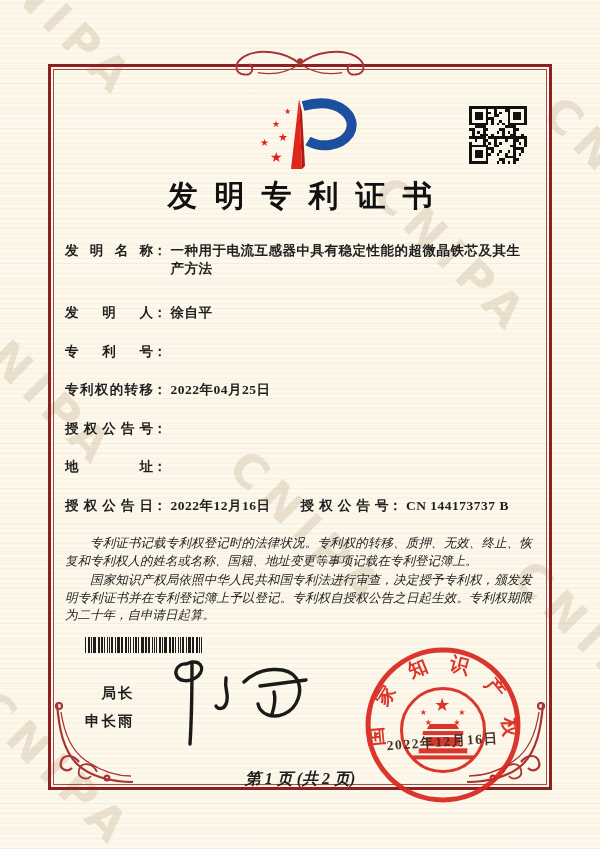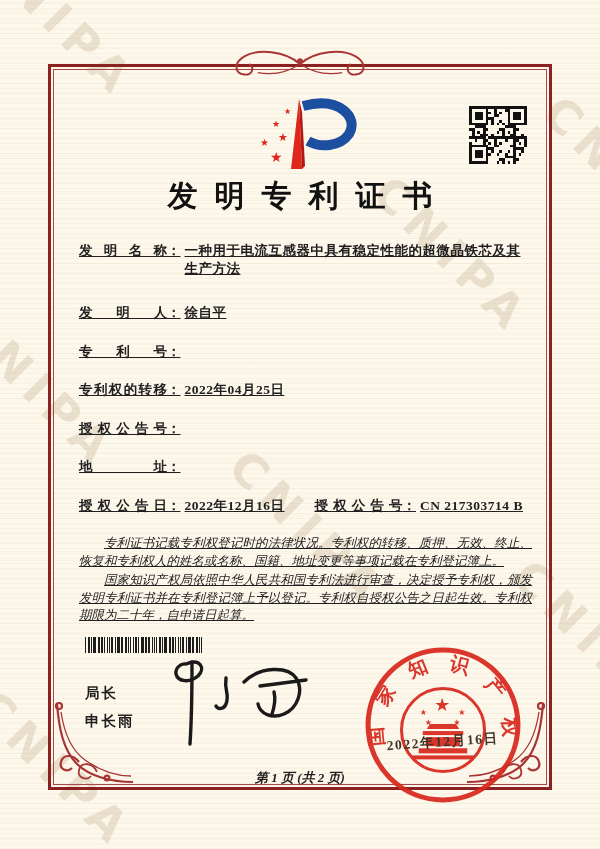--- a/index.html
+++ b/index.html
@@ -32,7 +32,7 @@
          font-size:30px;font-weight:700;letter-spacing:17px;margin-right:-17px;
          color:#111;z-index:4;}
   
-  .content{position:absolute;left:79px;right:68px;top:242px;z-index:4;text-decoration:underline;}
+  .content{position:absolute;left:65px;right:68px;top:242px;z-index:4;}
   .frow{display:flex;align-items:baseline;font-size:13.5px;font-weight:600;
         margin-bottom:20.5px;white-space:nowrap;}
   .frow.first{margin-bottom:26px;white-space:normal;}

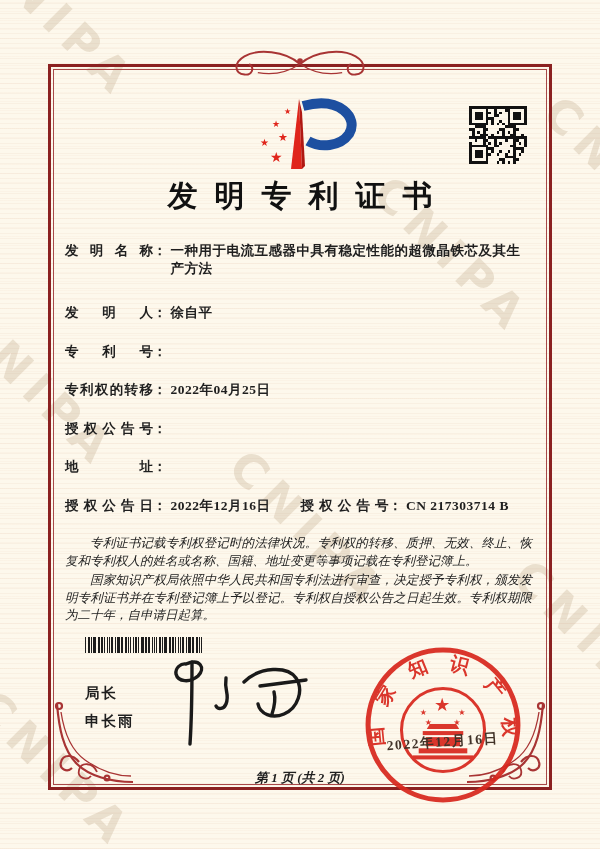--- a/index.html
+++ b/index.html
@@ -381,7 +381,7 @@
       <span class="grant2">
         <span class="flabel">授权公告号</span>
           <span class="colon">：</span>
-          <span class="fval">CN 217303714 B</span>
+          <span class="fval">CN 144173737 B</span>
       </span>
     </div>
 

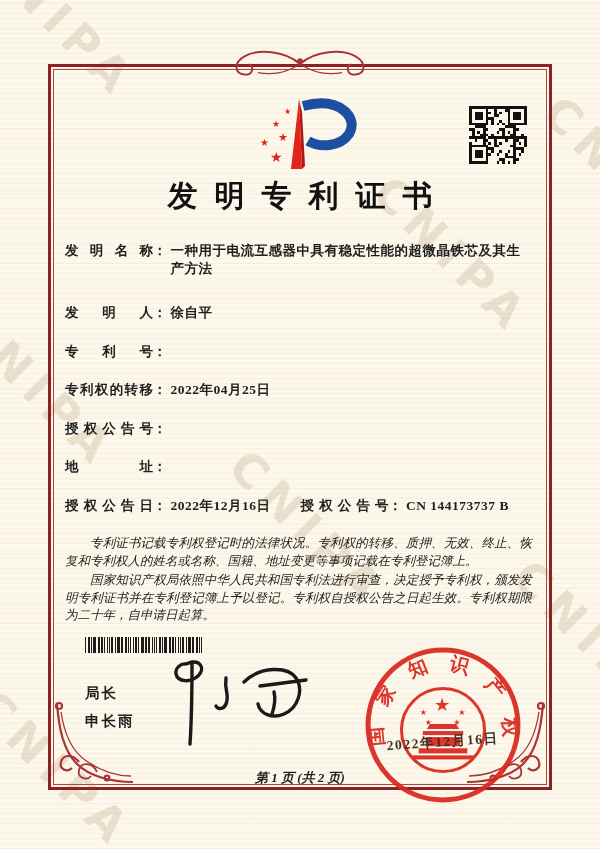--- a/index.html
+++ b/index.html
@@ -50,7 +50,7 @@
   .barcode i{display:block;background:#1c1c1c;height:100%;}
   
   .signer{position:absolute;left:85px;top:684px;z-index:4;
-          font:700 14.5px "Liberation Sans","DejaVu Sans",sans-serif;letter-spacing:2px;}
+          font:700 14.5px "Liberation Sans","DejaVu Sans",sans-serif;letter-spacing:2px;text-align:right;}
   .signer div{margin-bottom:9px;}
   .signature{position:absolute;left:148px;top:652px;z-index:4;}
   

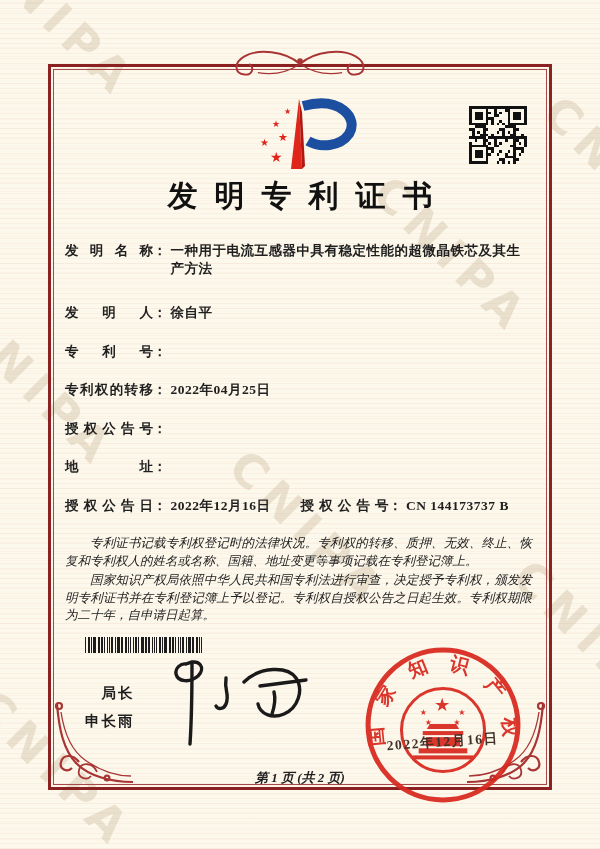--- a/index.html
+++ b/index.html
@@ -57,7 +57,7 @@
   .seal{position:absolute;left:362px;top:644px;z-index:6;opacity:.93;}
   
   .pageinfo{position:absolute;left:0;right:0;top:769px;text-align:center;
-            font-size:13px;font-weight:600;z-index:4;}
+            font-size:16px;font-weight:600;z-index:4;}
   .footnote{position:absolute;left:0;right:0;top:806px;text-align:center;
             font-size:12.5px;font-weight:600;z-index:4;}
 </style>

